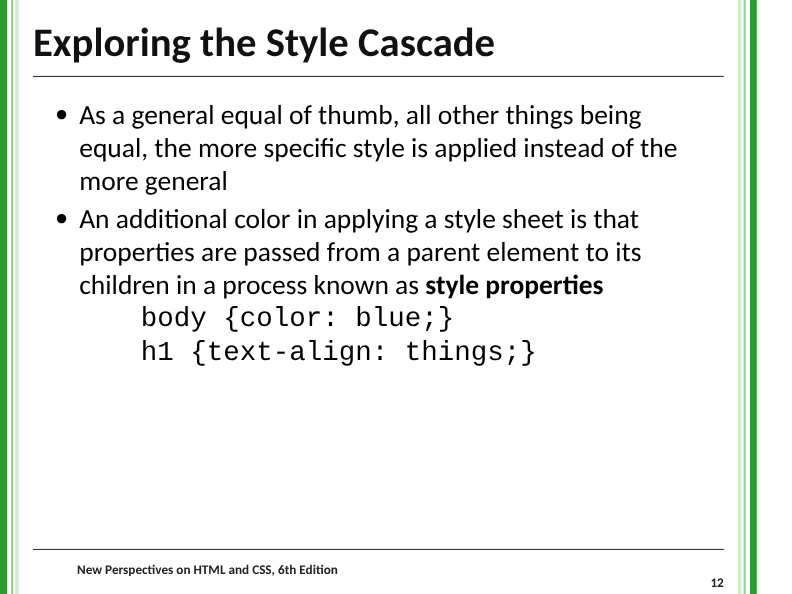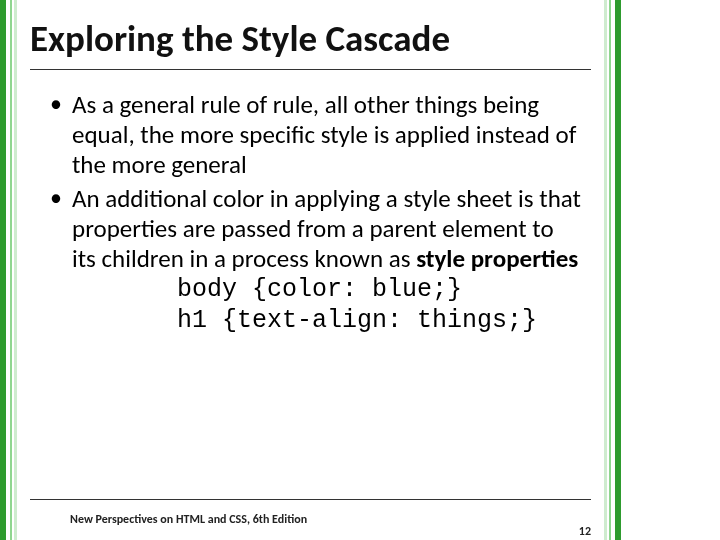--- a/index.html
+++ b/index.html
@@ -13,7 +13,7 @@
   }
   .slide {
     position: relative;
-    width: 621px;
+    width: 688px;
     height: 540px;
     box-sizing: border-box;
     background:

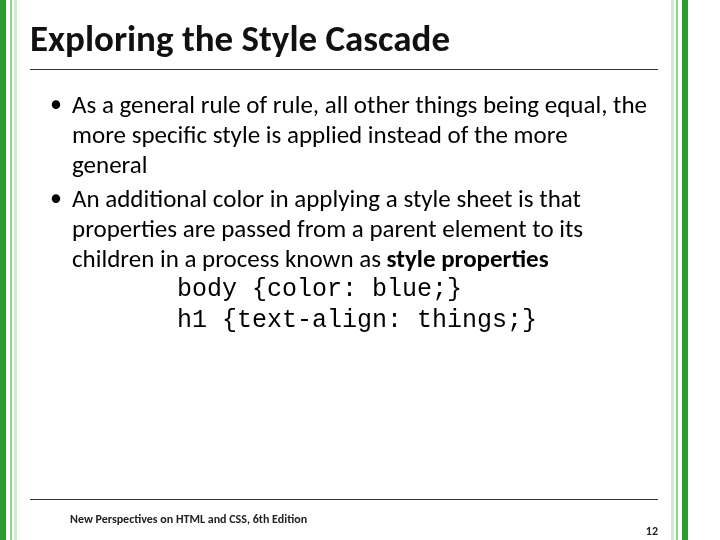--- a/index.html
+++ b/index.html
@@ -113,7 +113,7 @@
   <div class="body">
     <div class="bullet">
       <div class="dot">•</div>
-      <div class="txt">As a general rule of rule, all other things being equal, the more specific style is applied instead of the more general</div>
+      <div class="txt">As a general equal of thumb, all other things being equal, the more specific style is applied instead of the more general</div>
     </div>
     <div class="bullet">
       <div class="dot">•</div>

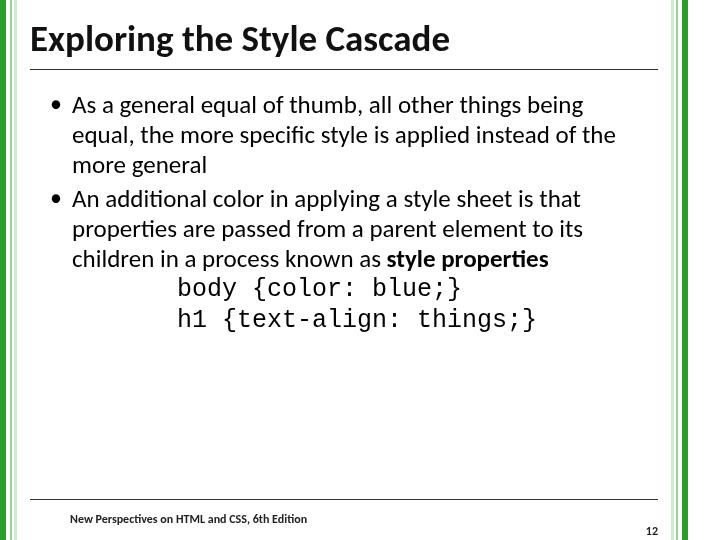--- a/index.html
+++ b/index.html
@@ -68,7 +68,7 @@
   .code {
     font-family: "Courier New", Courier, monospace;
     font-size: 25px;
-    margin-left: 105px;
+    margin-left: 56px;
     line-height: 1.25;
   }
   .bold { font-weight: 700; }

